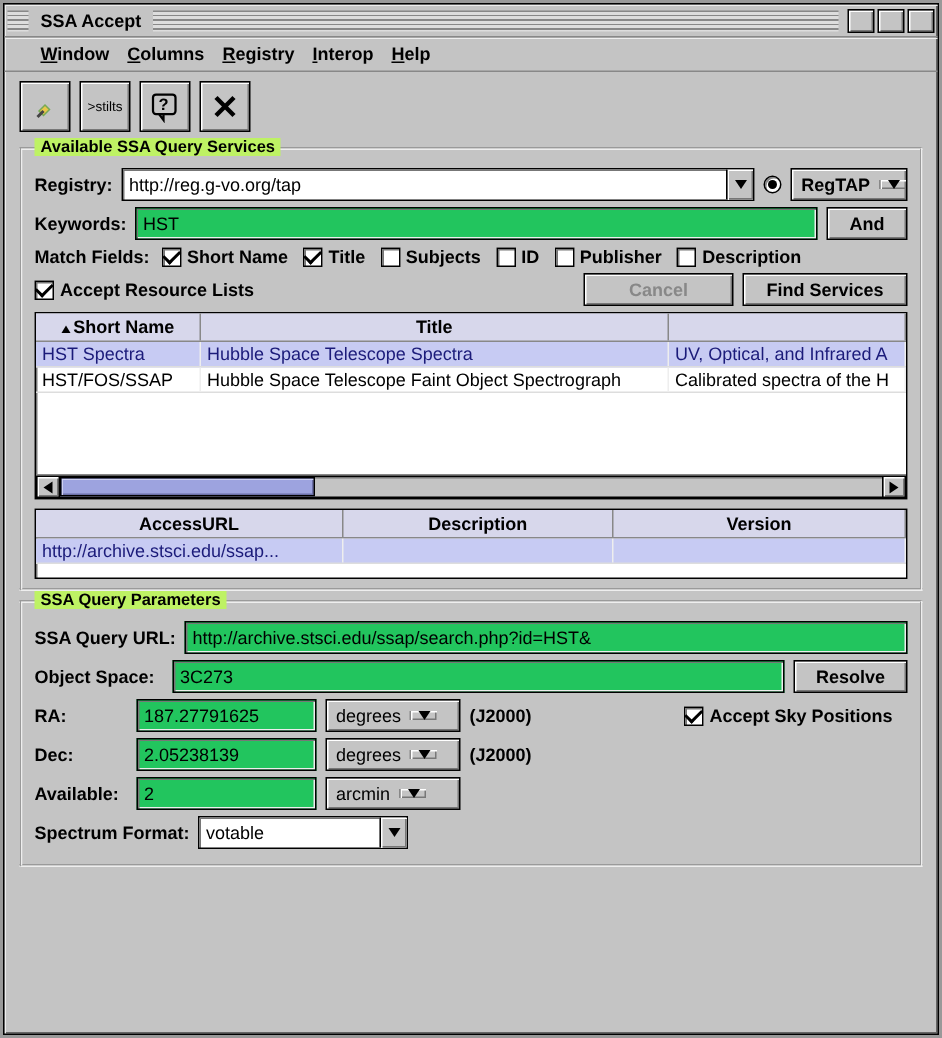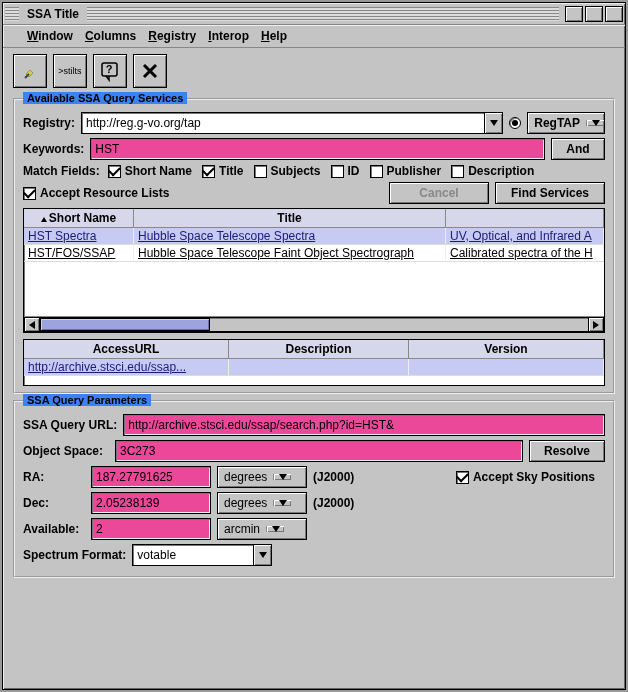--- a/index.html
+++ b/index.html
@@ -169,7 +169,7 @@
 
   <div class="titlebar">
     <div class="title-lines"></div>
-    <span class="title">SSA Title</span>
+    <span class="title">SSA Accept</span>
     <div class="title-spacer"></div>
     <div class="titlebtn"></div>
     <div class="titlebtn"></div>

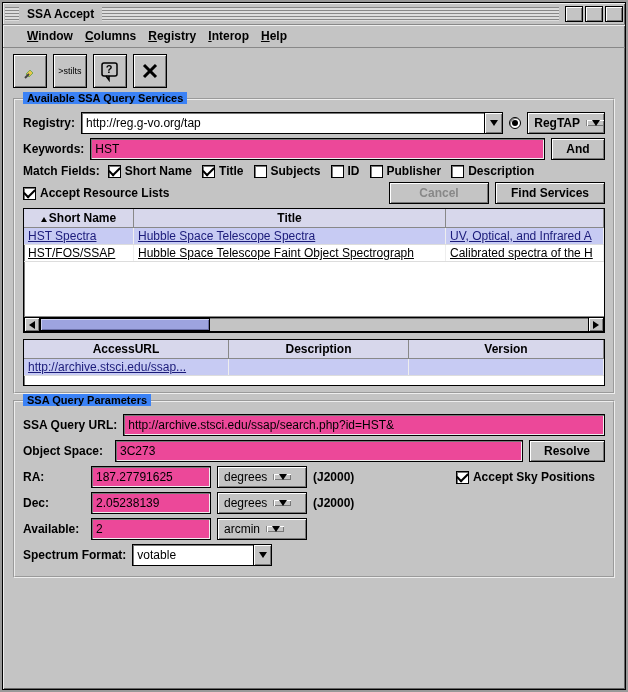--- a/index.html
+++ b/index.html
@@ -76,7 +76,7 @@
   }
   .legend {
     position: absolute; top: -8px; left: 8px;
-    background: #3b82f6;
+    background: #bef264;
     padding: 0 4px;
     font-weight: bold;
     font-size: 11px;

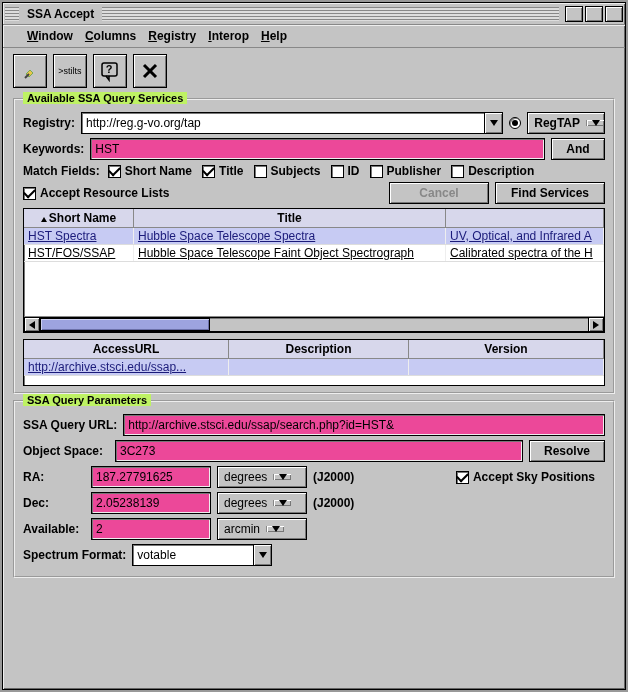--- a/index.html
+++ b/index.html
@@ -84,7 +84,7 @@
   .row { display: flex; align-items: center; gap: 6px; margin: 4px 0; flex-wrap: nowrap; }
   .lbl { font-weight: bold; white-space: nowrap; }
   .inset {
-    background: #ec4899;
+    background: #22c55e;
     border: 1px solid #000;
     box-shadow: inset 1px 1px 0 #777, inset -1px -1px 0 #eee;
     height: 22px;

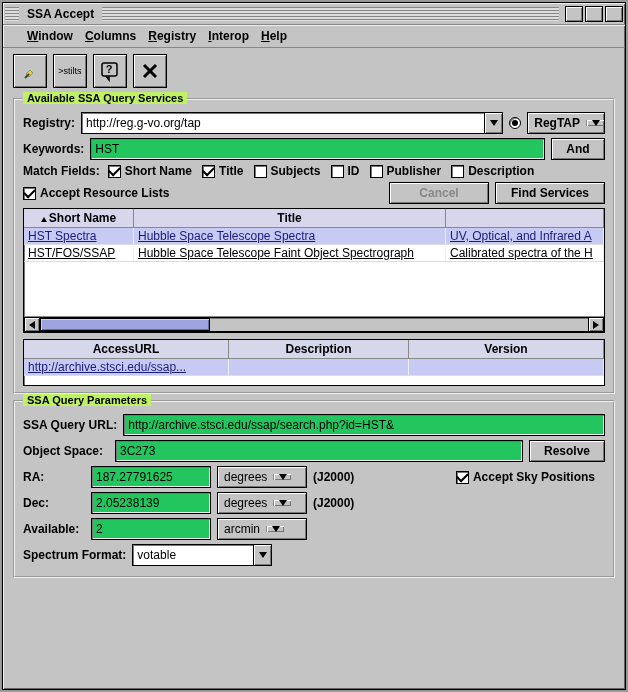--- a/index.html
+++ b/index.html
@@ -144,7 +144,7 @@
   .tbody { height: 88px; overflow:hidden; }
   .tr { display:flex; border-bottom:1px solid #ddd; }
   .tr.sel { background:#c7cbf3; color:#1b1b7a; }
-  .td { padding:1px 4px; border-right:1px solid #eee; overflow:hidden; white-space:nowrap;text-decoration:underline; }
+  .td { padding:1px 4px; border-right:1px solid #eee; overflow:hidden; white-space:nowrap; }
   .c1 { flex:0 0 110px; }
   .c2 { flex:0 0 312px; }
   .c3 { flex:1 1 auto; }

